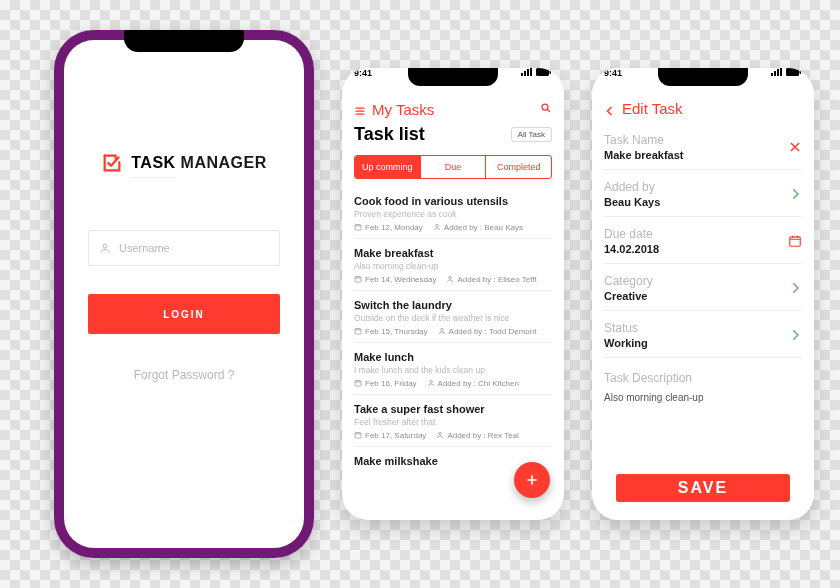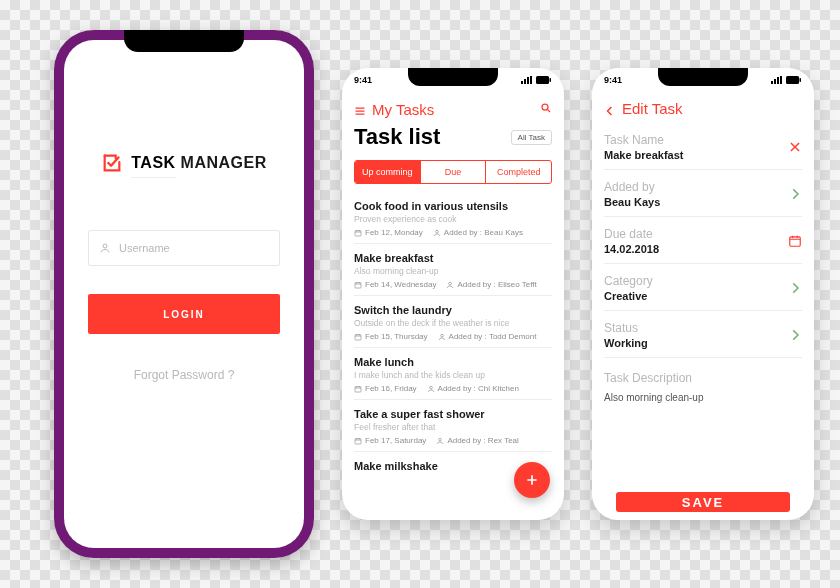--- a/index.html
+++ b/index.html
@@ -69,7 +69,7 @@
     width:90px;height:18px;background:#000;border-radius:0 0 12px 12px;z-index:5;
   }
   .status-bar{
-    height:26px;display:flex;justify-content:space-between;align-items:center;
+    height:26px;display:flex;justify-content:space-between;align-items:flex-start;
     padding:0 12px 2px;font-size:9px;font-weight:600;
   }
   .status-icons{display:flex;gap:3px;align-items:center;}

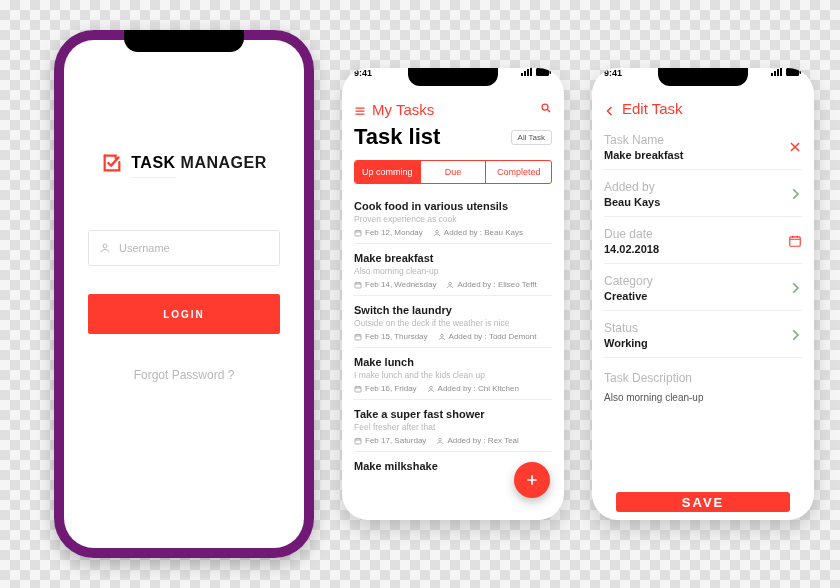--- a/index.html
+++ b/index.html
@@ -89,7 +89,7 @@
 
   
   .tl-header{display:flex;align-items:center;justify-content:space-between;padding:4px 12px;}
-  .tl-title{font-size:22px;font-weight:700;}
+  .tl-title{font-size:18px;font-weight:700;}
   .chip{
     font-size:8px;padding:2px 6px;border:1px solid #d8d8d8;border-radius:3px;color:#555;
   }

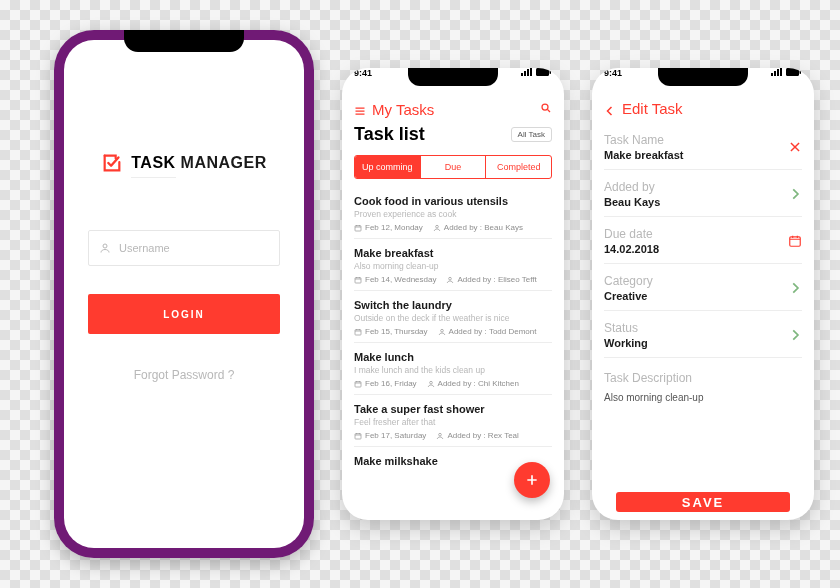--- a/index.html
+++ b/index.html
@@ -107,7 +107,7 @@
   .t-title{font-size:11px;font-weight:600;color:var(--text);}
   .t-sub{font-size:8.5px;color:var(--muted);margin-top:2px;}
   .t-meta{display:flex;gap:10px;margin-top:4px;font-size:8px;color:#8f8f8f;}
-  .t-meta span{display:flex;align-items:center;gap:3px;}
+  .t-meta span{display:flex;align-items:flex-start;gap:3px;}
   .t-meta svg{width:8px;height:8px;stroke:#8f8f8f;fill:none;stroke-width:2;}
 
   .fab{

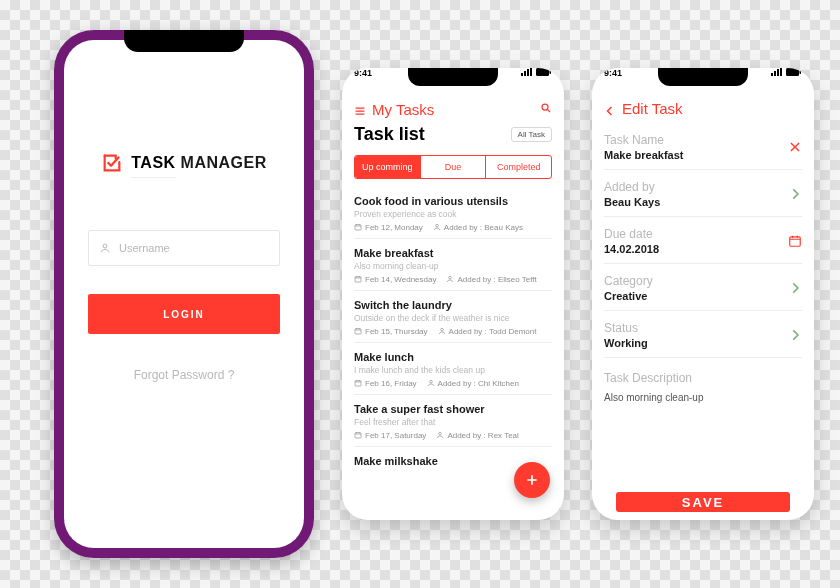--- a/index.html
+++ b/index.html
@@ -133,8 +133,8 @@
   .desc{padding:10px 0;flex:1;}
   .desc .ef-val{font-weight:400;font-size:10px;color:#555;margin-top:6px;}
   .save-btn{
-    margin:auto 12px 4px;height:20px;border:0;border-radius:3px;background:var(--accent);
-    color:#fff;font-size:13px;letter-spacing:2px;font-weight:600;cursor:pointer;
+    margin:auto 12px 14px;height:28px;border:0;border-radius:3px;background:var(--accent);
+    color:#fff;font-size:16px;letter-spacing:2px;font-weight:600;cursor:pointer;
   }
 </style>
 </head>

